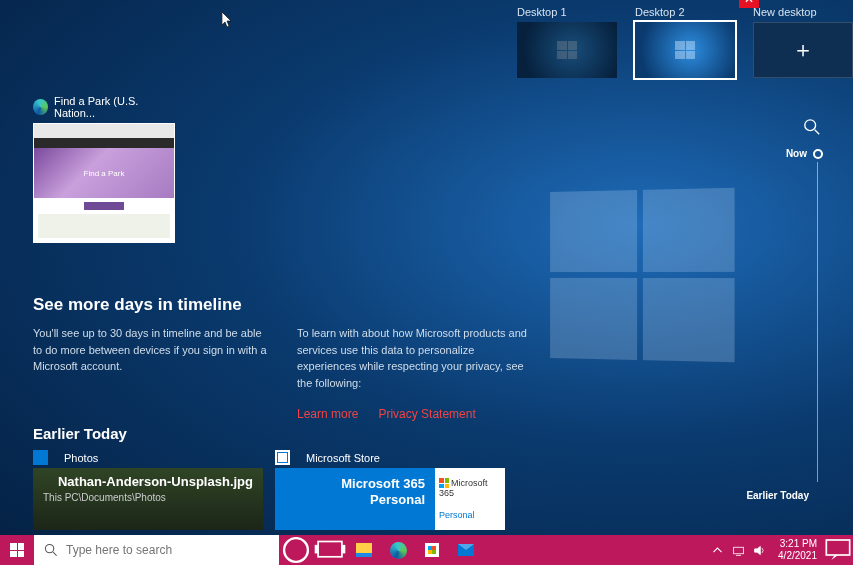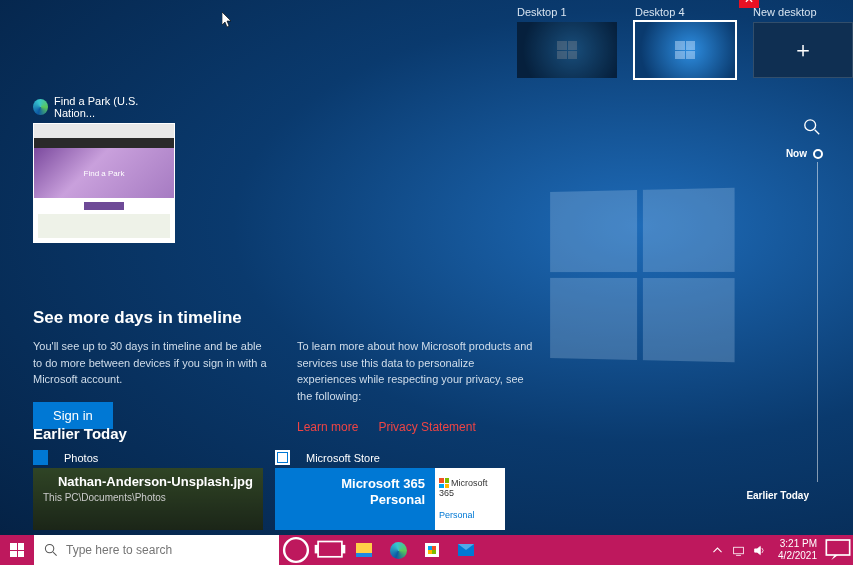--- a/index.html
+++ b/index.html
@@ -175,7 +175,7 @@
       </div>
   </div>
   <div class="desk active" style="position:relative;">
-    <div class="desk-label">Desktop 4</div>
+    <div class="desk-label">Desktop 2</div>
     <div class="desk-thumb">
         <div class="mini-logo">
           <div></div>

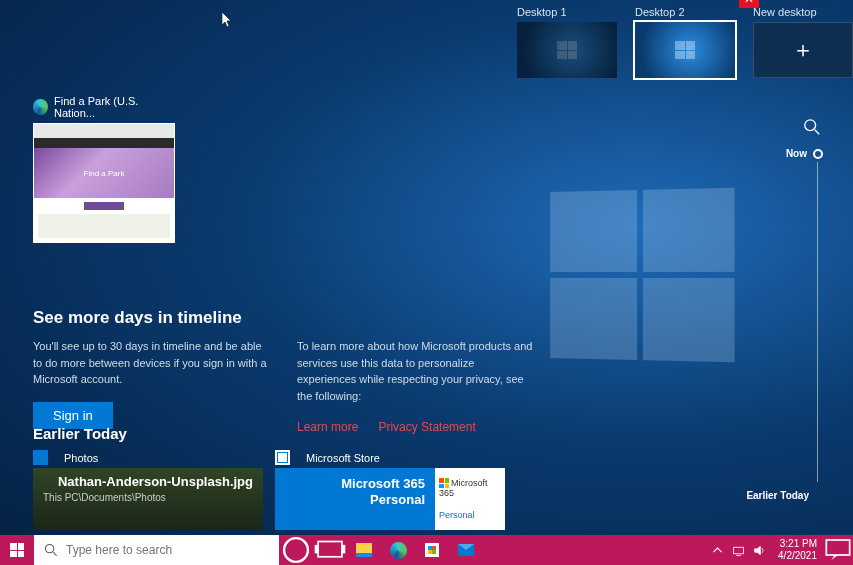--- a/index.html
+++ b/index.html
@@ -86,7 +86,7 @@
 
   
   .tl-section {
-    position: absolute; left: 33px; top: 308px; width: 500px;
+    position: absolute; left: 33px; top: 295px; width: 500px;
   }
   .tl-title { font-size: 17px; font-weight:600; margin-bottom:10px;}
   .tl-cols { display:flex; gap:28px; font-size:11px; color:#d0ddea; line-height:1.5;}

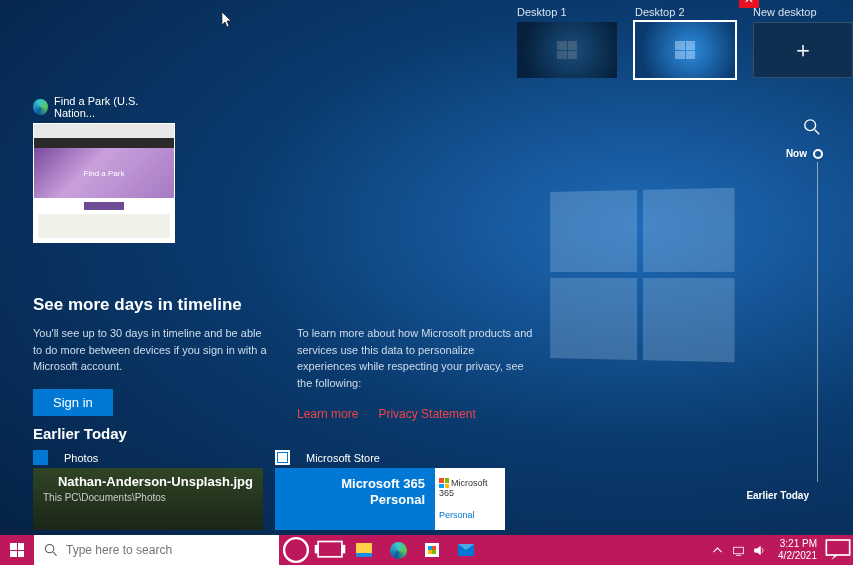--- a/index.html
+++ b/index.html
@@ -222,7 +222,7 @@
       <button class="signin-btn">Sign in</button>
     </div>
     <div>
-      <div>To learn more about how Microsoft products and services use this data to personalize experiences while respecting your privacy, see the following:</div>
+      <div>To learn with about how Microsoft products and services use this data to personalize experiences while respecting your privacy, see the following:</div>
       <div class="tl-links">
         <span>Learn more</span>
         <span>Privacy Statement</span>

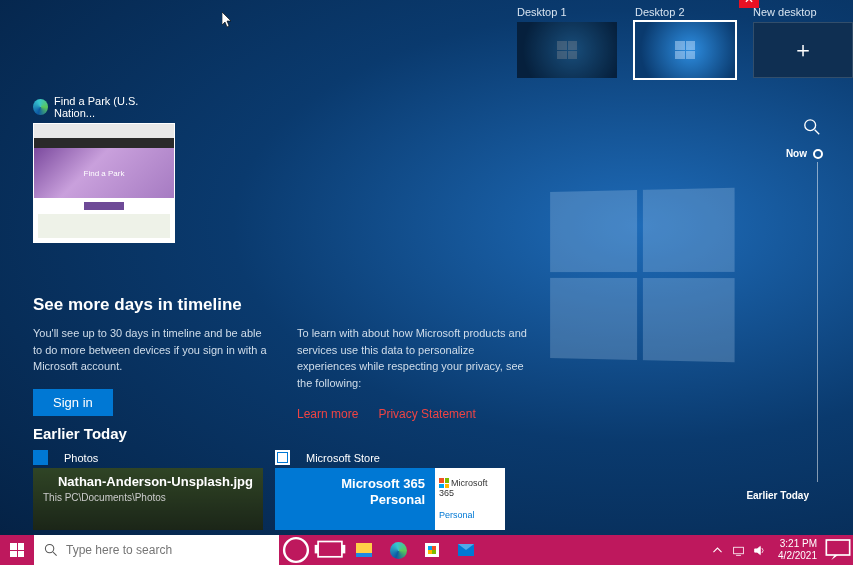--- a/index.html
+++ b/index.html
@@ -219,7 +219,6 @@
   <div class="tl-cols">
     <div>
       <div>You'll see up to 30 days in timeline and be able to do more between devices if you sign in with a Microsoft account.</div>
-      <button class="signin-btn">Sign in</button>
     </div>
     <div>
       <div>To learn with about how Microsoft products and services use this data to personalize experiences while respecting your privacy, see the following:</div>

